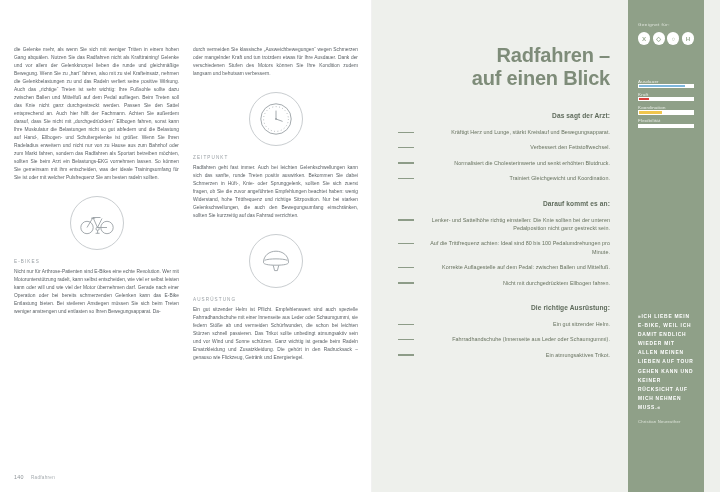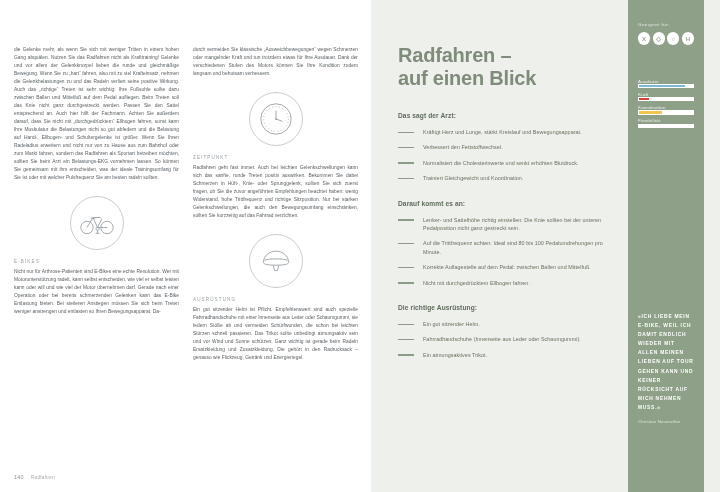--- a/index.html
+++ b/index.html
@@ -89,6 +89,7 @@
     width: 256px;
     padding: 44px 18px 0 26px;
     position: relative;
+    text-align: right;
   }
   .title {
     font-size: 20px;

